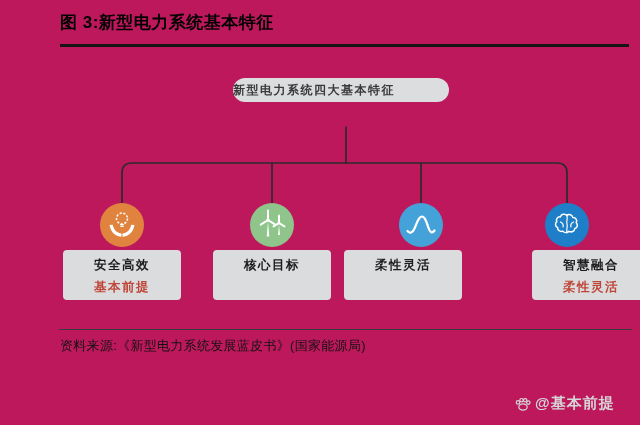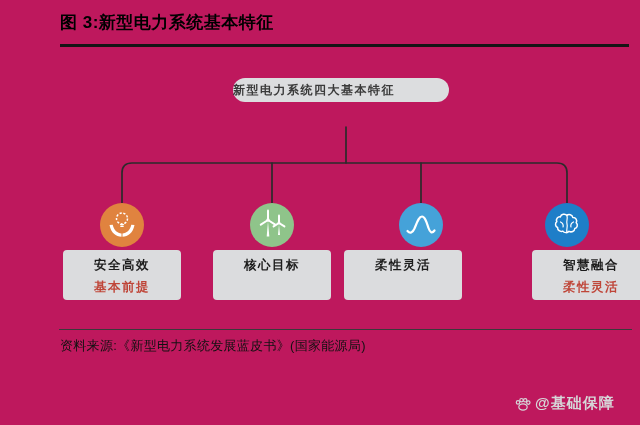--- a/index.html
+++ b/index.html
@@ -144,7 +144,7 @@
         <circle cx="14.3" cy="7.6" r="1.7"></circle>
       </g>
     </svg>
-    <span>@基础保障</span>
+    <span>@基本前提</span>
   </div>
 
 </div>

